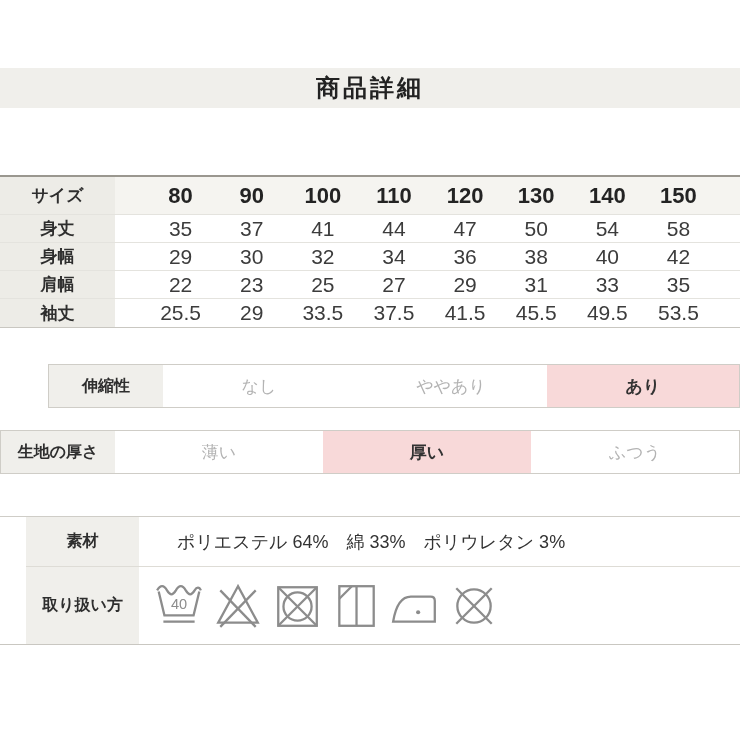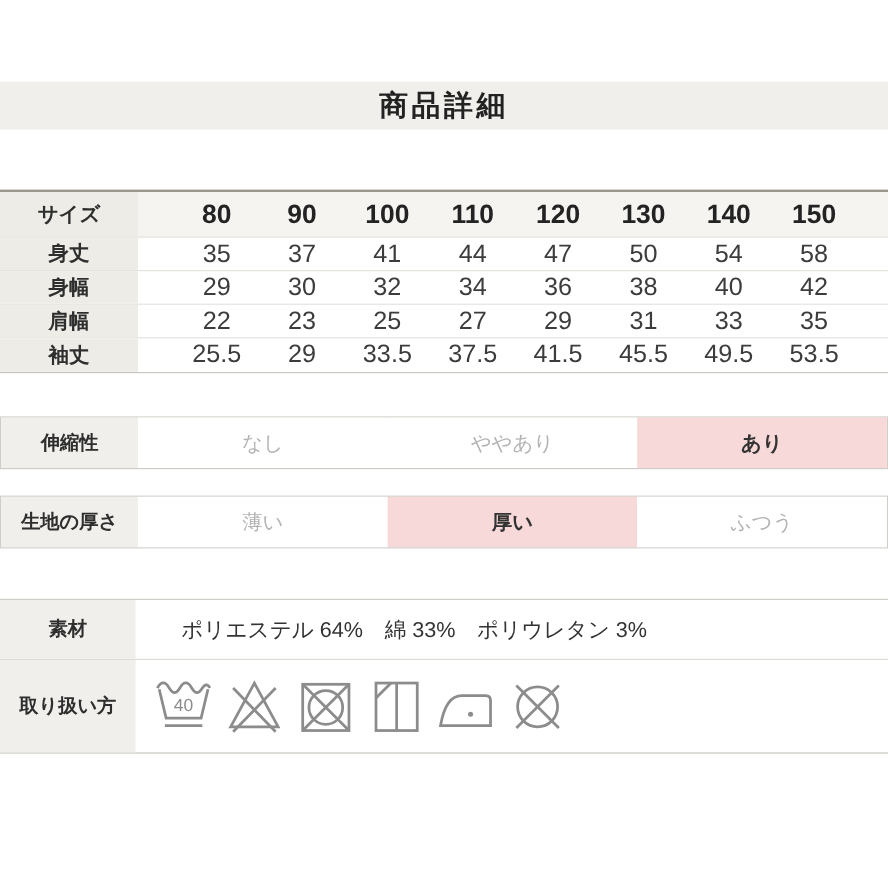--- a/index.html
+++ b/index.html
@@ -18,7 +18,7 @@
 
   
   .size-table {
-    margin-top:50px;
+    margin-top:67px;
     border-top:2px solid #9a978f;
     border-bottom:1px solid #c9c7c1;
   }

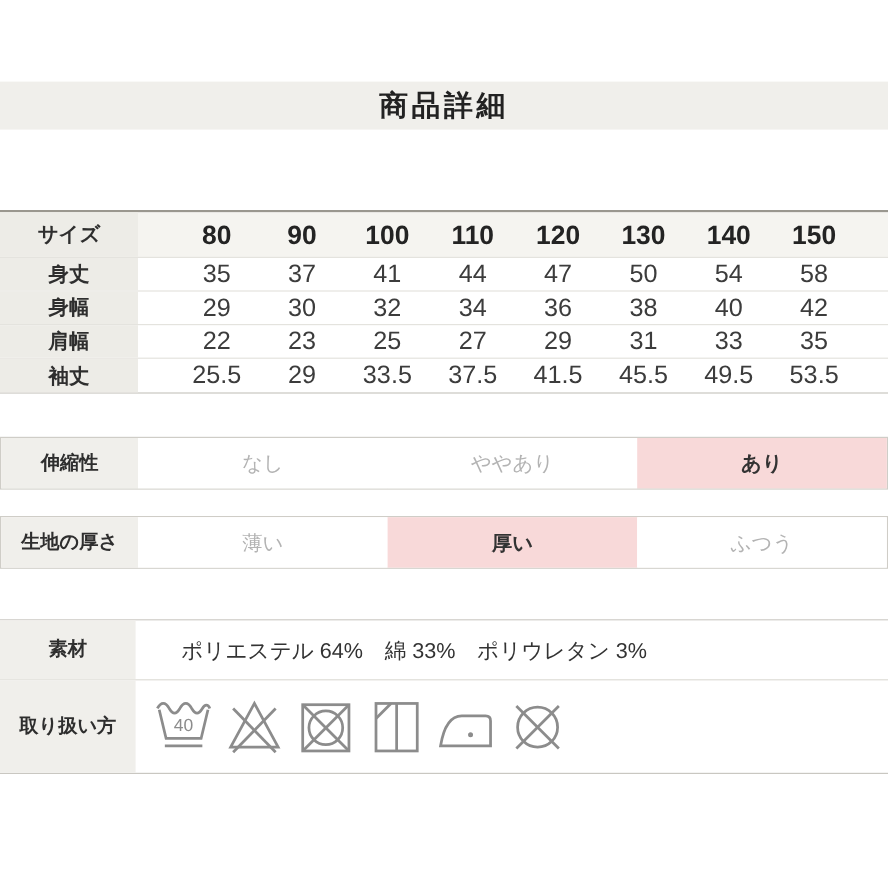--- a/index.html
+++ b/index.html
@@ -41,7 +41,7 @@
   .attr-bar {
     display:flex; height:44px; border:1px solid #cfcdc7; background:#fff;
   }
-  .attr-bar.first { margin-top:36px; }
+  .attr-bar.first { margin-top:36px;margin-left:48px; }
   .attr-bar.second { margin-top:22px; }
   .attr-label {
     width:114px; flex:none; background:#f0efeb;

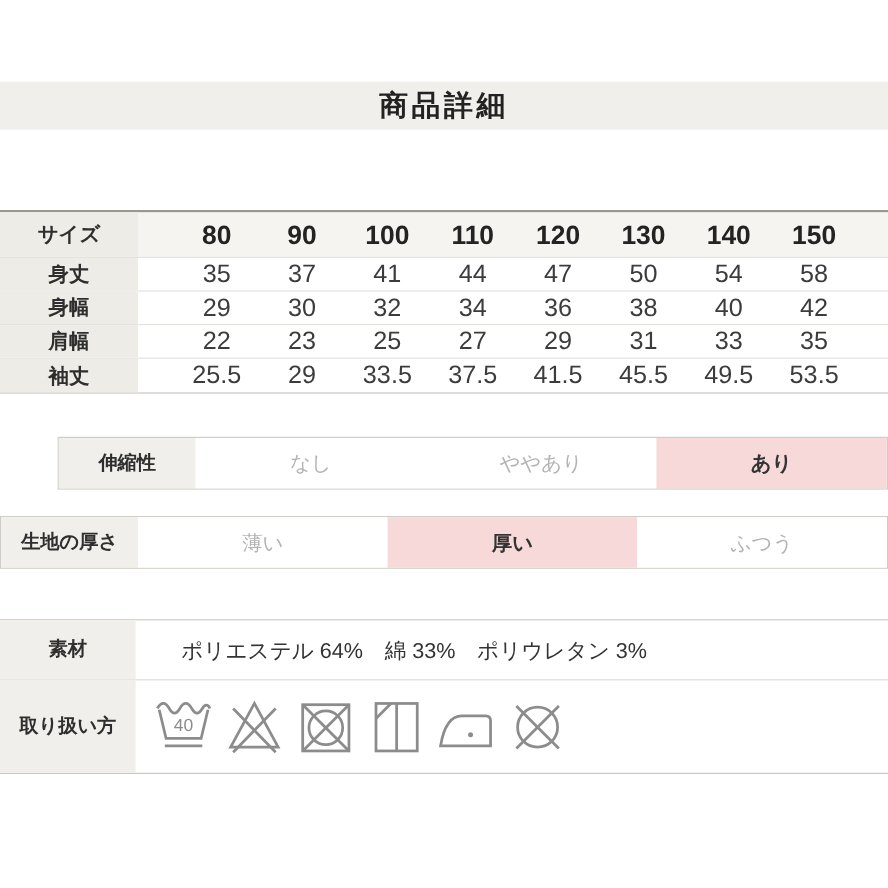--- a/index.html
+++ b/index.html
@@ -60,7 +60,7 @@
     border-top:1px solid #cfcdc7;
     border-bottom:1px solid #c9c7c1;
   }
-  .info-row { display:flex; border-bottom:1px solid #dedcd6; }
+  .info-row { display:flex; border-bottom:1px solid #dedcd6;margin-left:26px; }
   .info-row:last-child { border-bottom:none; }
   .info-label {
     width:113px; flex:none; background:#f0efeb;

